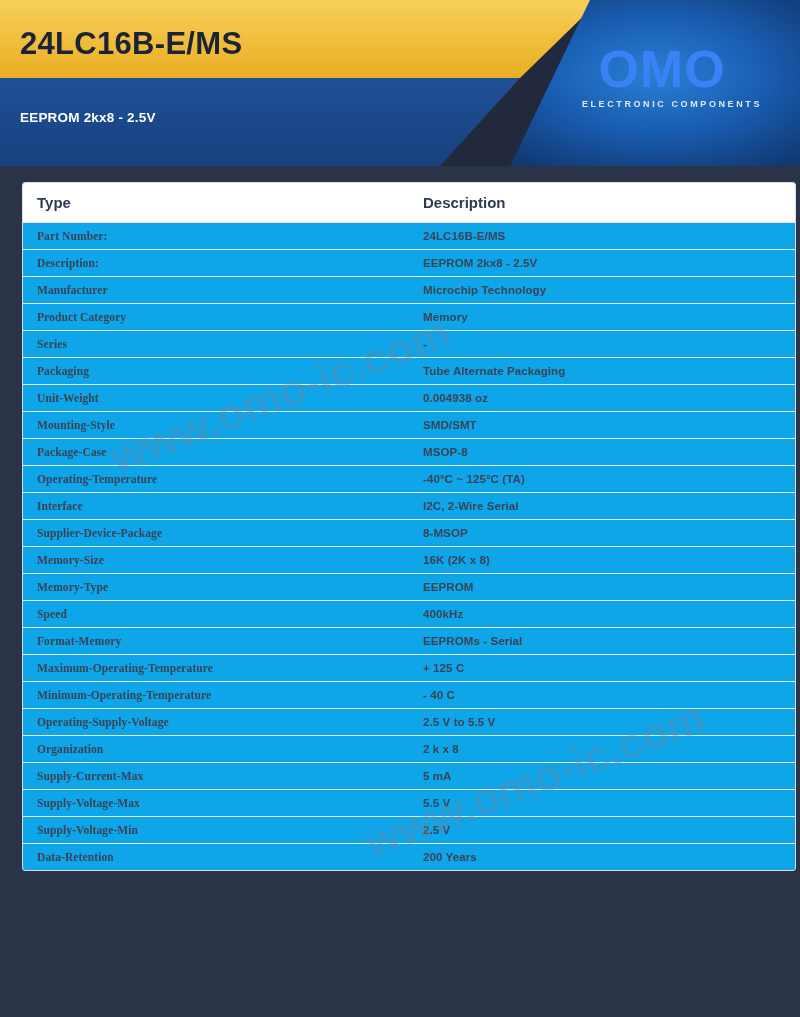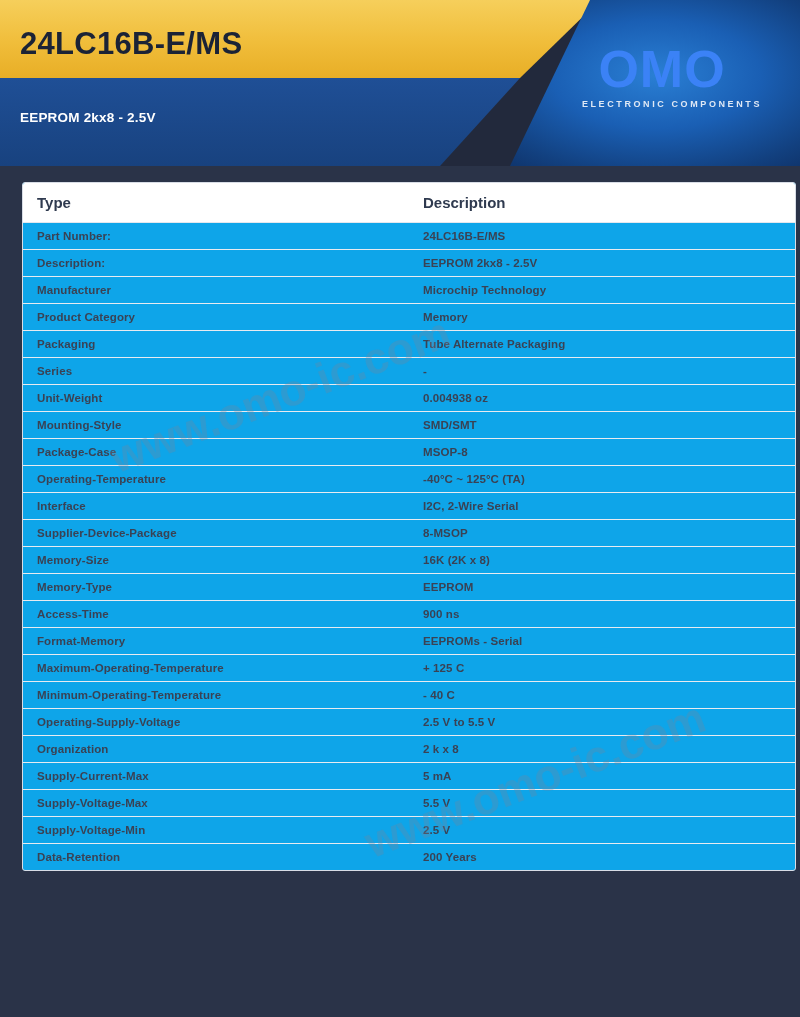--- a/index.html
+++ b/index.html
@@ -133,7 +133,7 @@
     font-weight: bold;
     letter-spacing: 0.1px;
   }
-  td.key { width: 232px; }
+  td.key { width: 232px; font-family: Liberation Serif, serif; }
   tr:last-child td { border-bottom: none; }
 
   

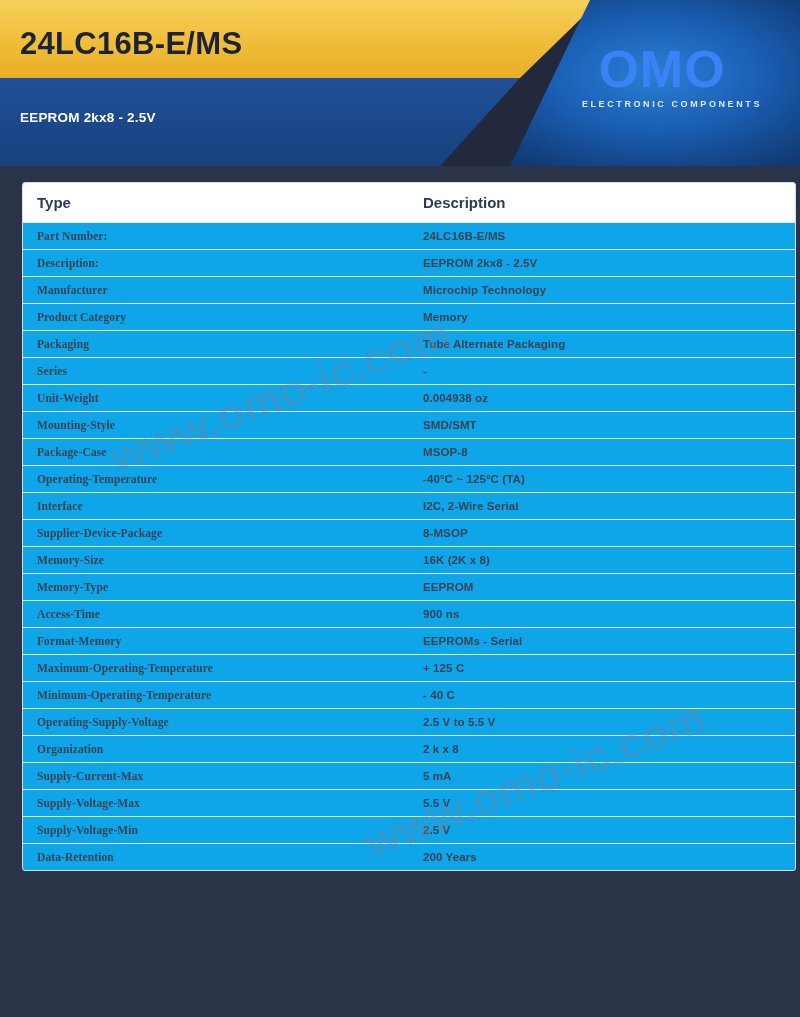--- a/index.html
+++ b/index.html
@@ -193,12 +193,12 @@
           <td>Memory</td>
         </tr>
         <tr>
+          <td class="key">Series</td>
+          <td>-</td>
+        </tr>
+        <tr>
           <td class="key">Packaging</td>
           <td>Tube Alternate Packaging</td>
-        </tr>
-        <tr>
-          <td class="key">Series</td>
-          <td>-</td>
         </tr>
         <tr>
           <td class="key">Unit-Weight</td>

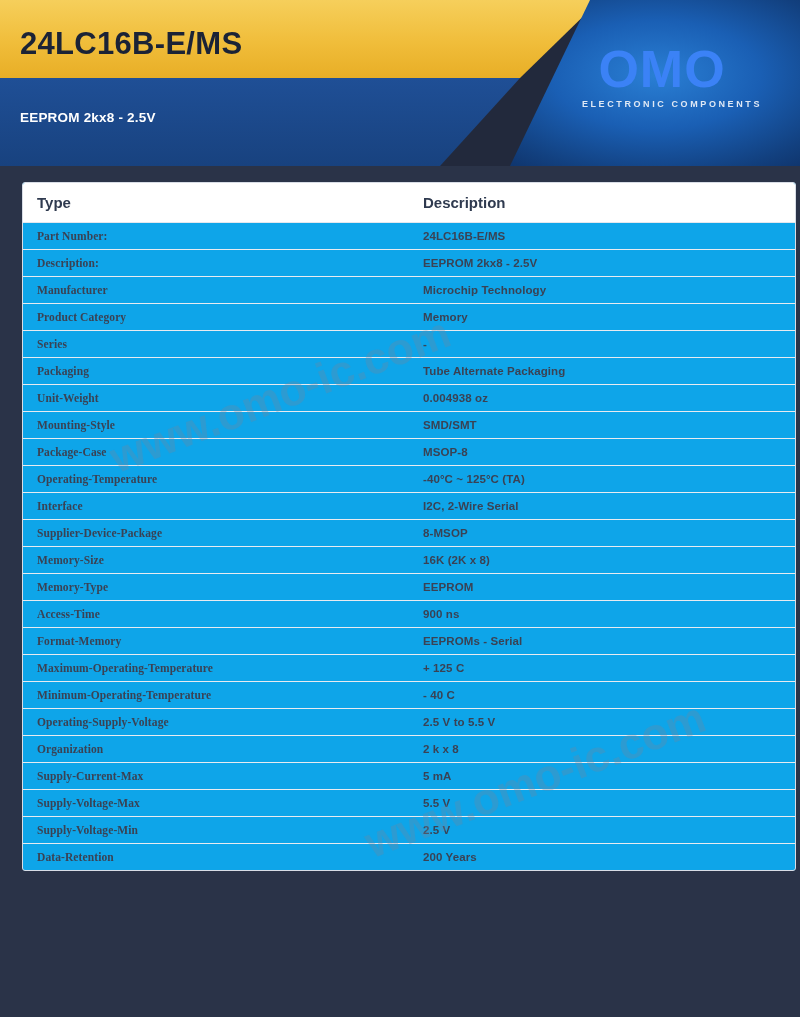--- a/index.html
+++ b/index.html
@@ -233,6 +233,10 @@
           <td>EEPROM</td>
         </tr>
         <tr>
+          <td class="key">Speed</td>
+          <td>400kHz</td>
+        </tr>
+        <tr>
           <td class="key">Access-Time</td>
           <td>900 ns</td>
         </tr>

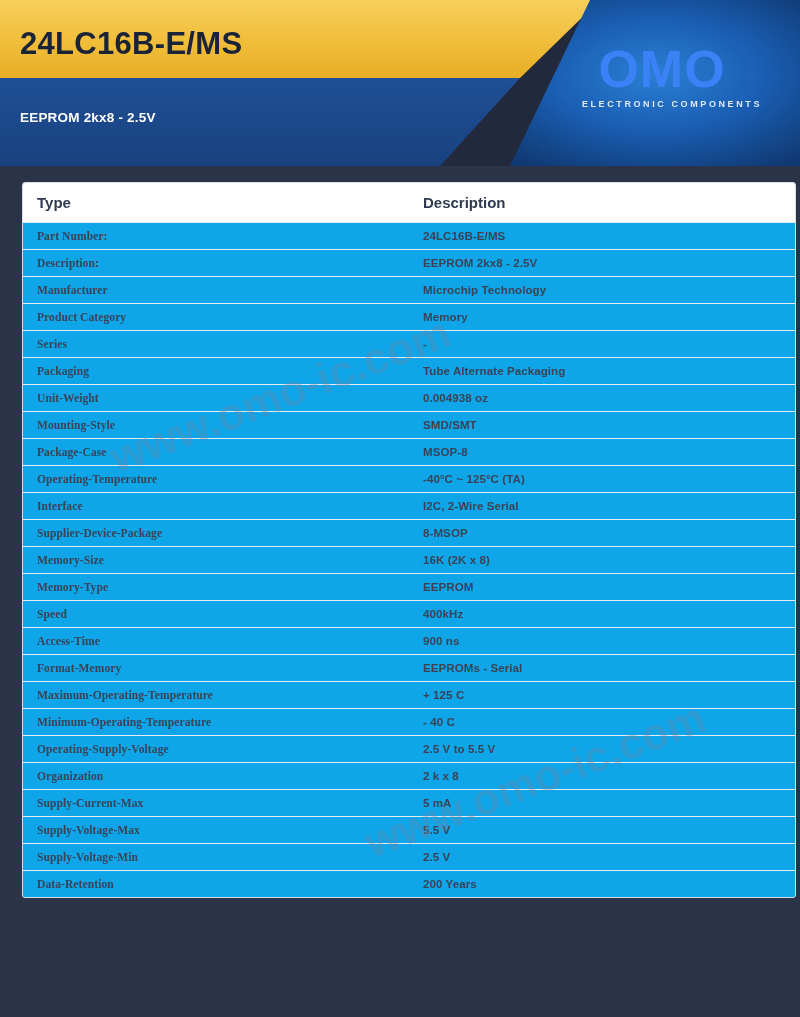--- a/index.html
+++ b/index.html
@@ -237,10 +237,6 @@
           <td>400kHz</td>
         </tr>
         <tr>
-          <td class="key">Access-Time</td>
-          <td>900 ns</td>
-        </tr>
-        <tr>
           <td class="key">Format-Memory</td>
           <td>EEPROMs - Serial</td>
         </tr>

